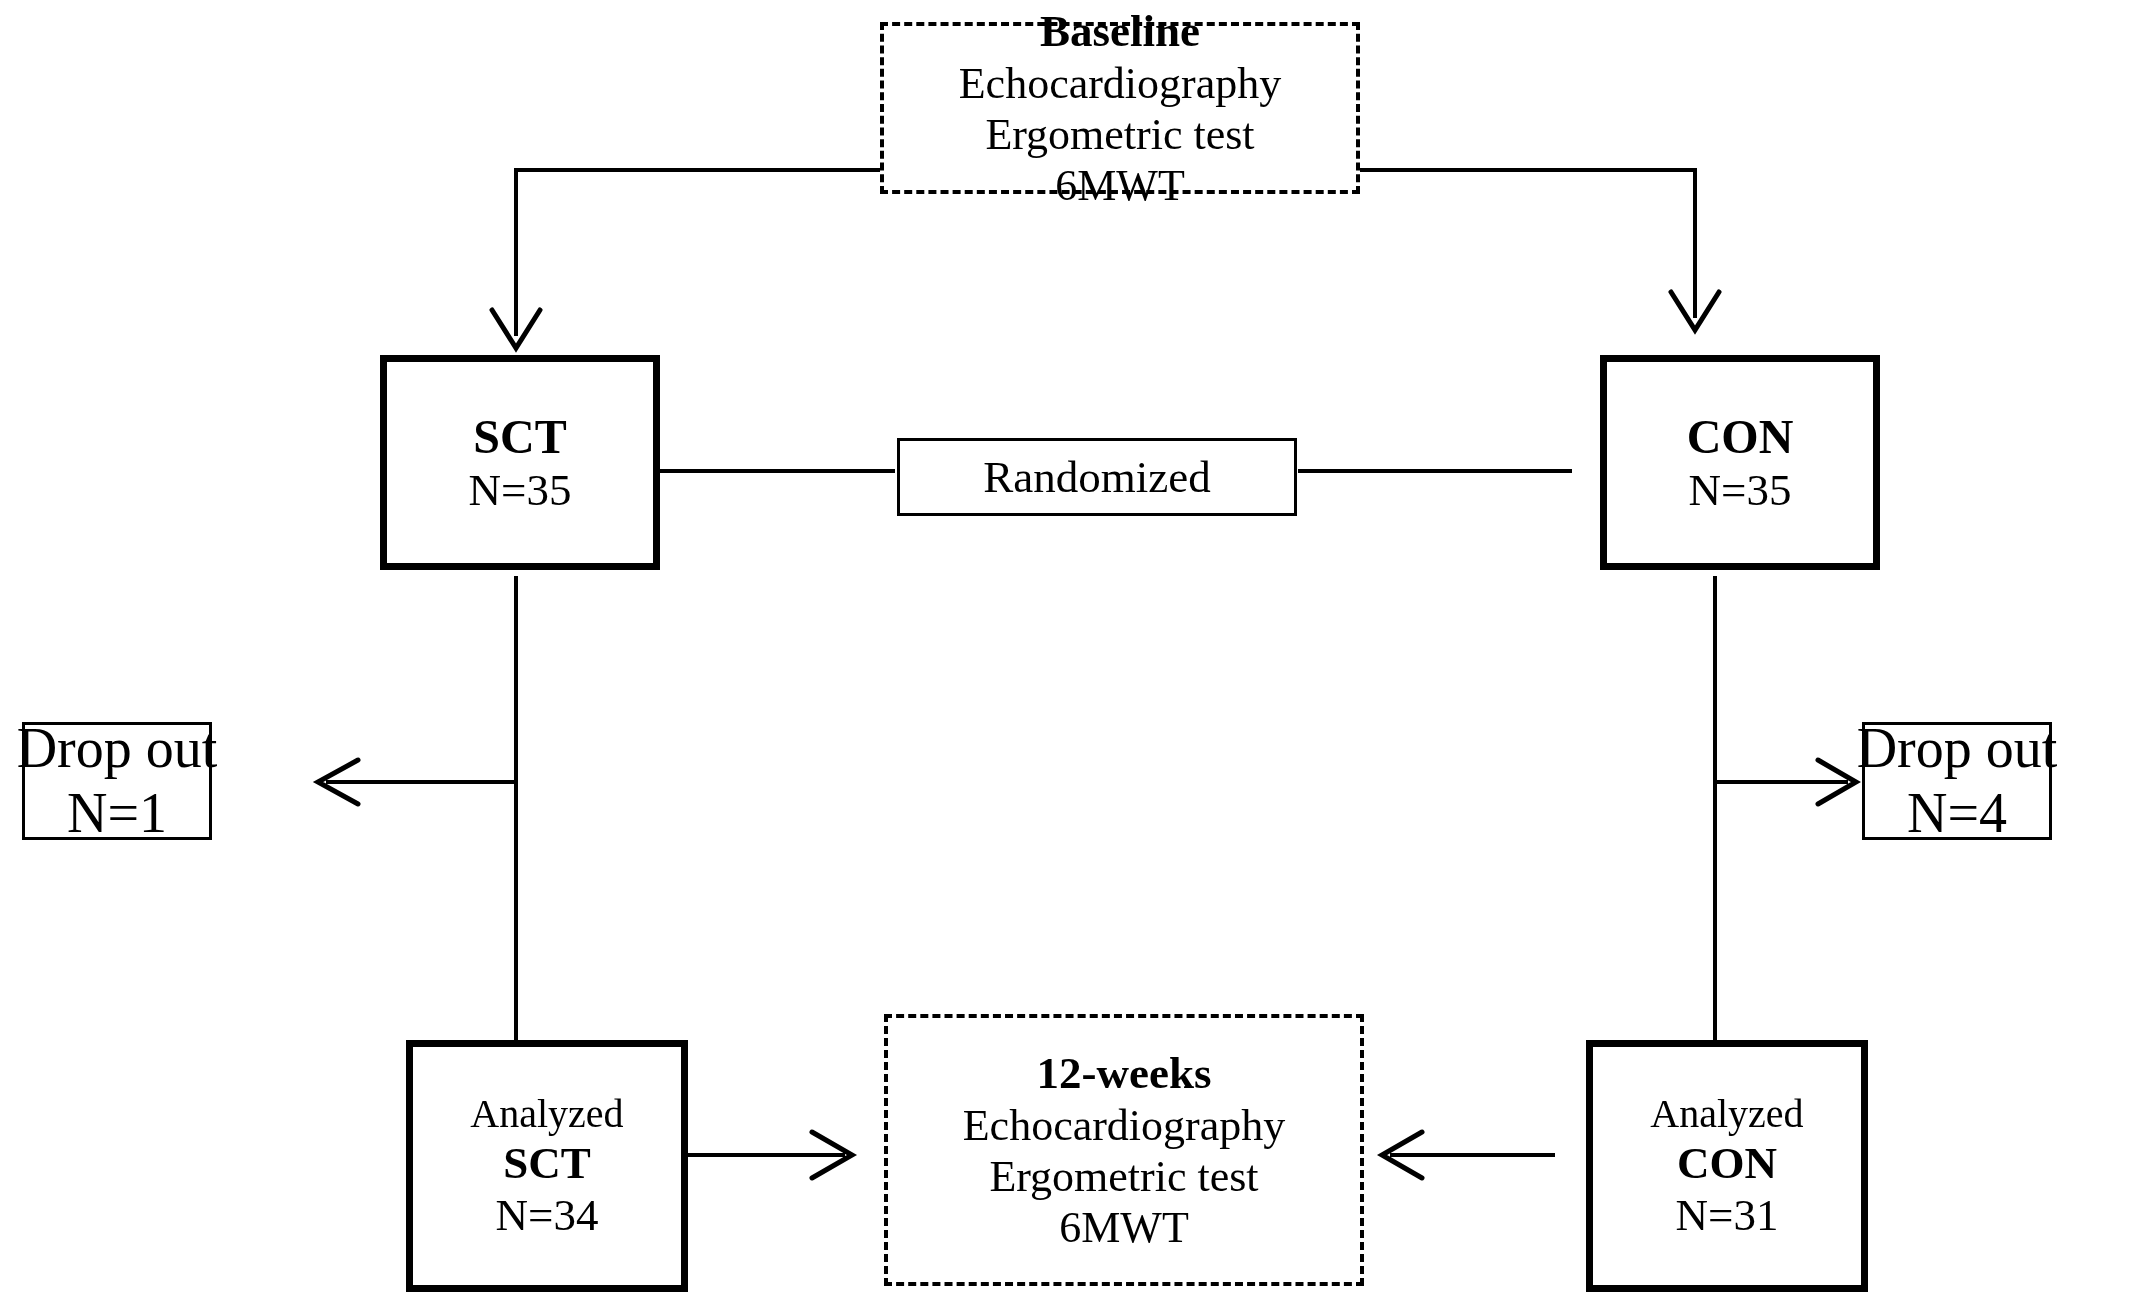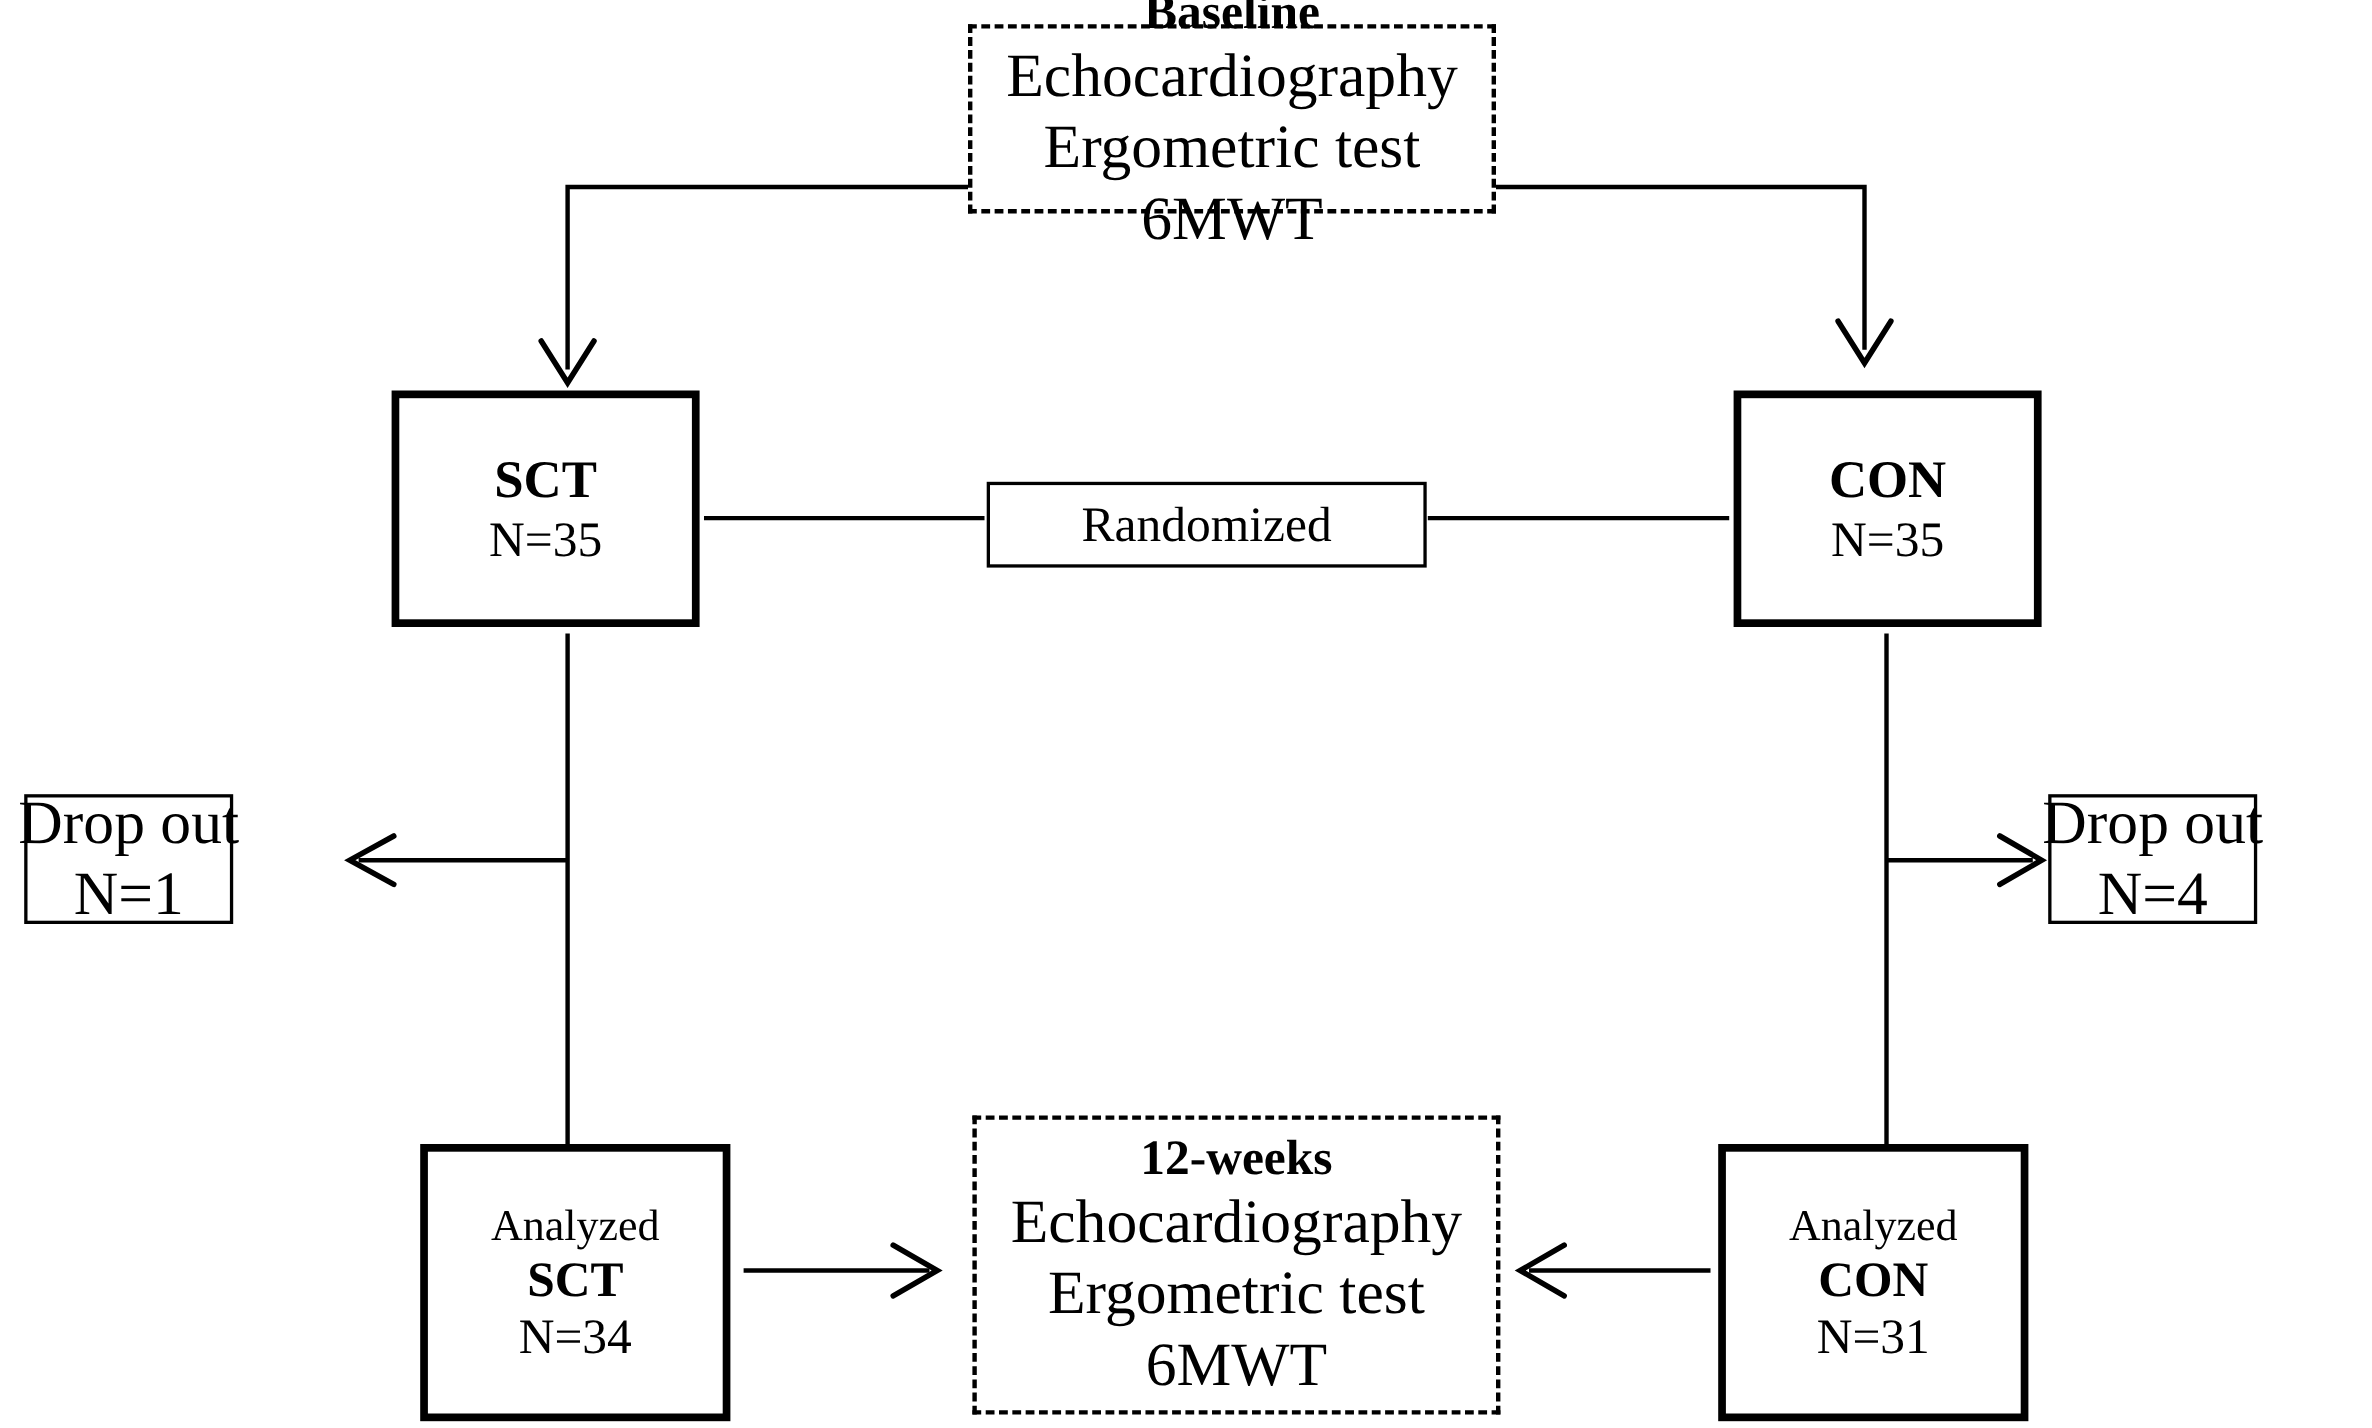--- a/index.html
+++ b/index.html
@@ -53,7 +53,7 @@
   .b { font-weight: bold; }
   .s48 { font-size: 48px; }
   .s45 { font-size: 45px; }
-  .s44 { font-size: 56px; }
+  .s44 { font-size: 44px; }
   .s42 { font-size: 56px; }
   .s36 { font-size: 40px; }
 </style>

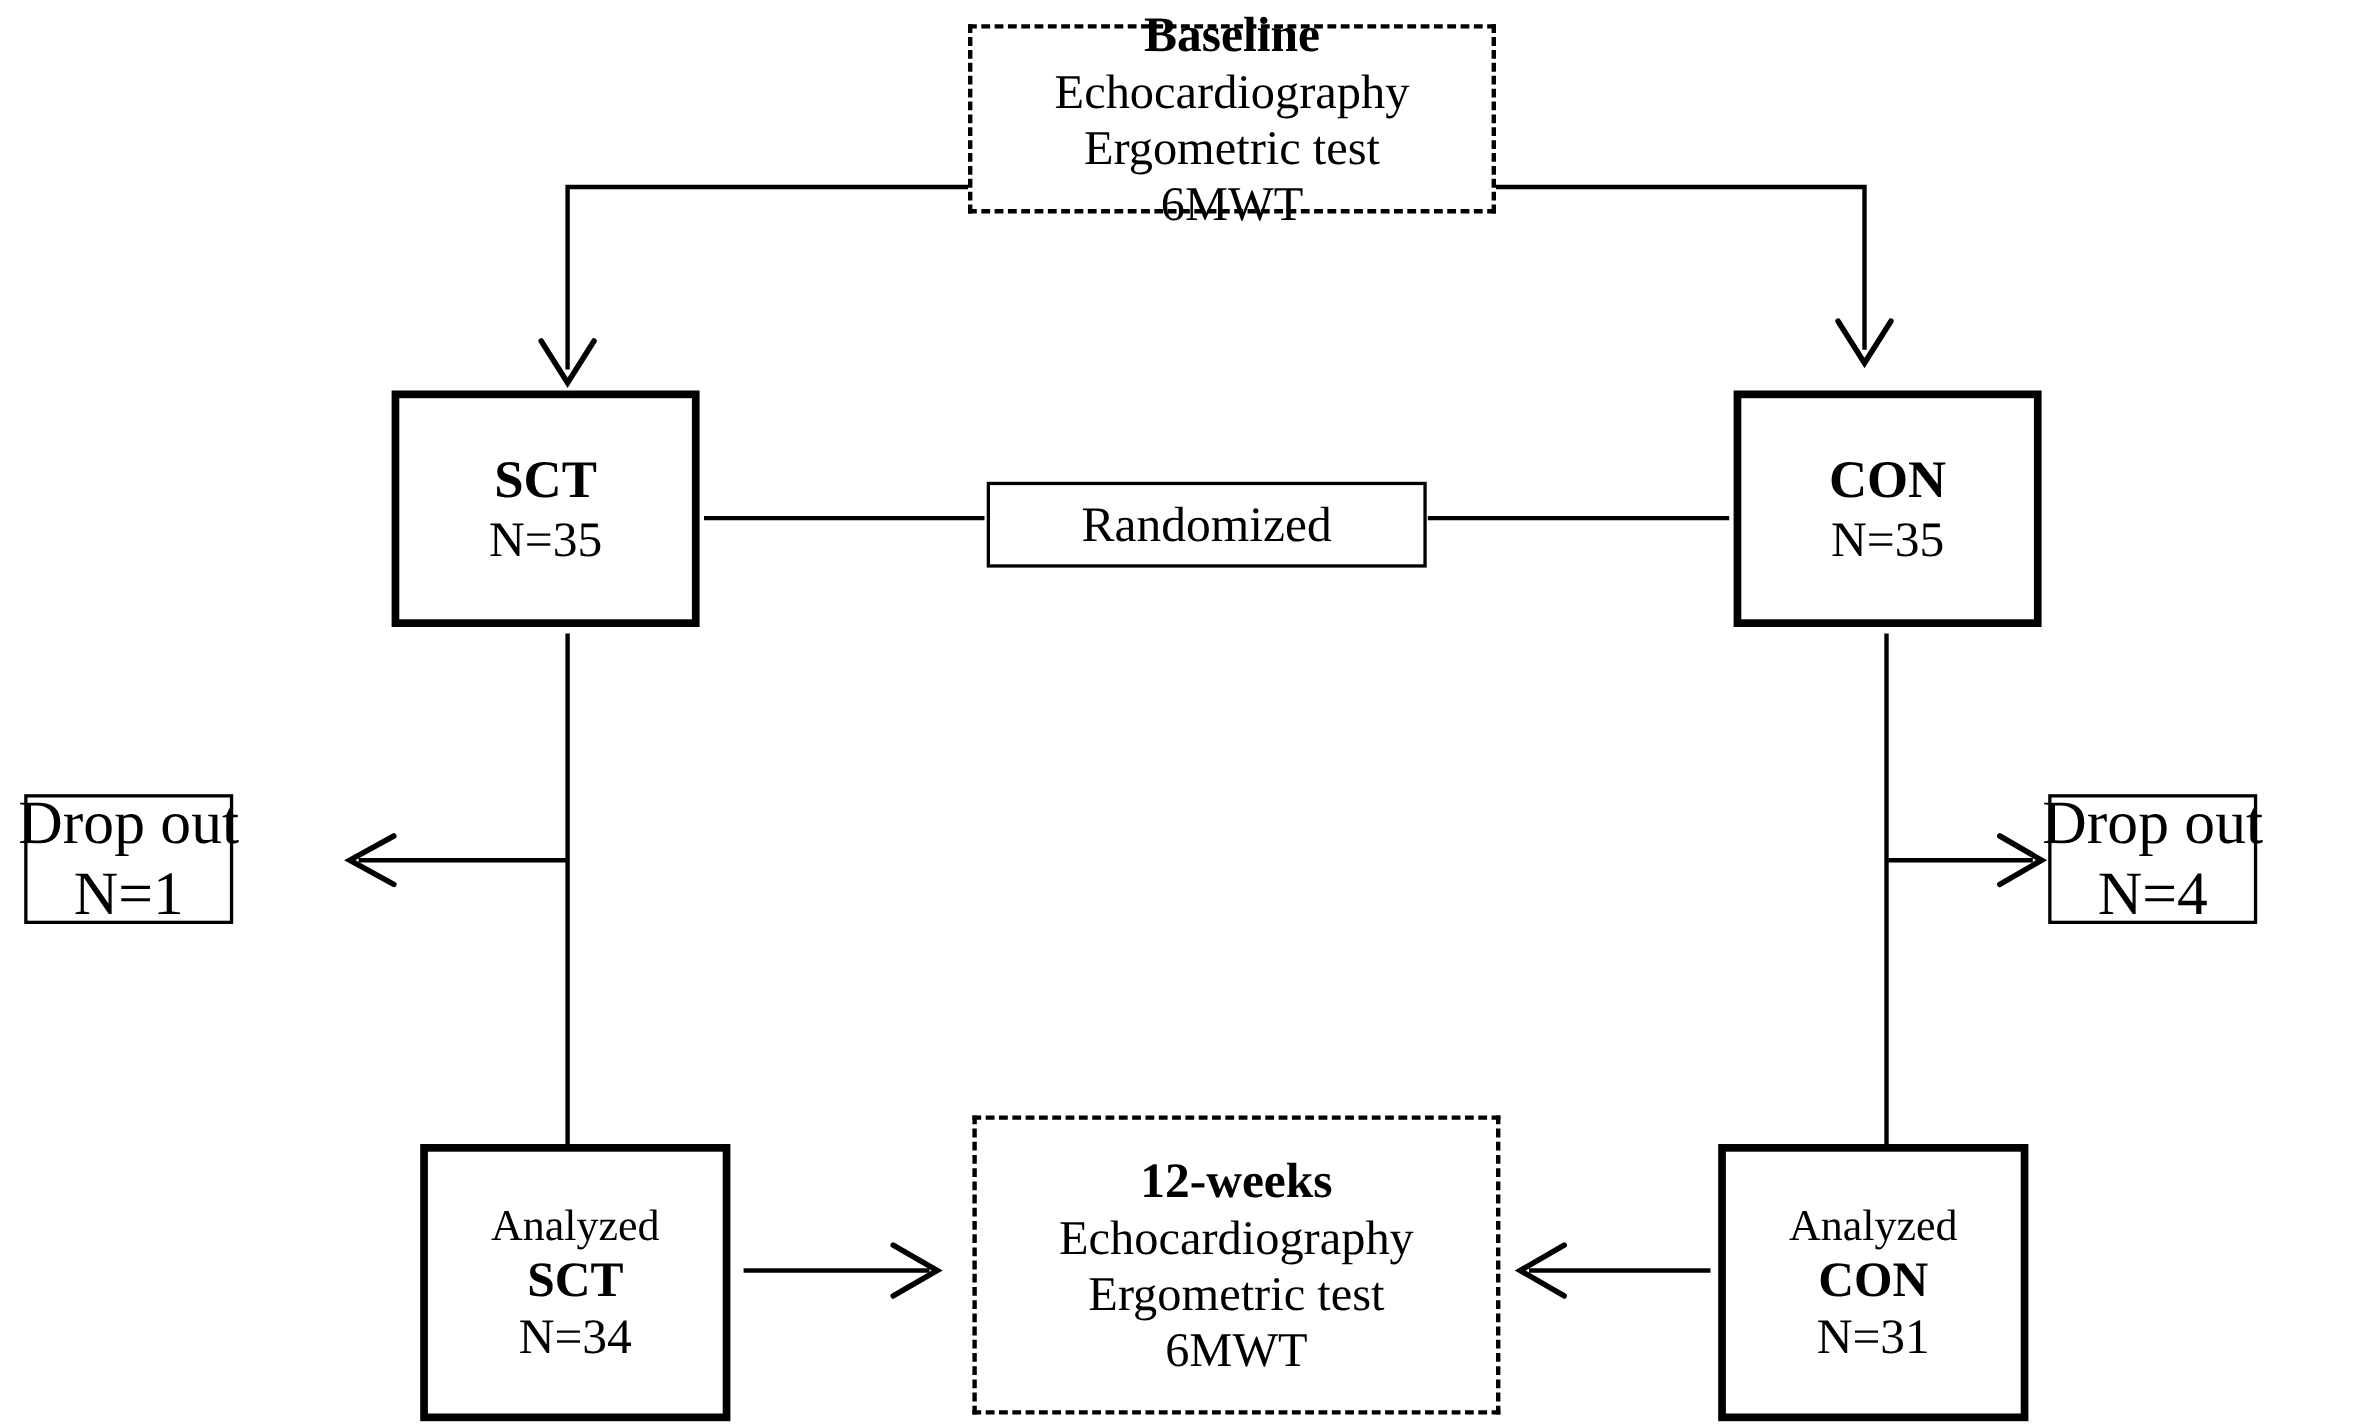--- a/index.html
+++ b/index.html
@@ -39,6 +39,7 @@
   }
   .node-thick {
     border: 7px solid #000000;
+    margin-left: 24px;
   }
   .node-thin {
     border: 3px solid #000000;

